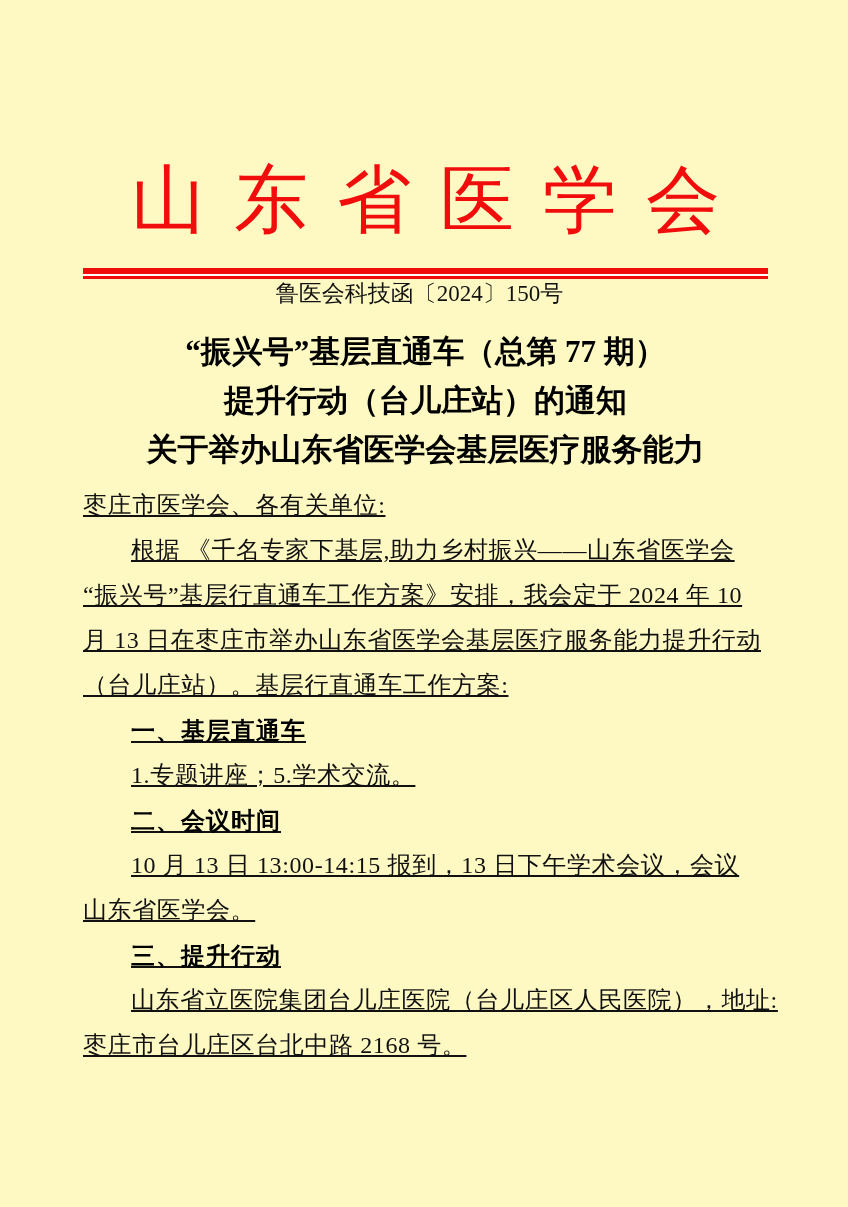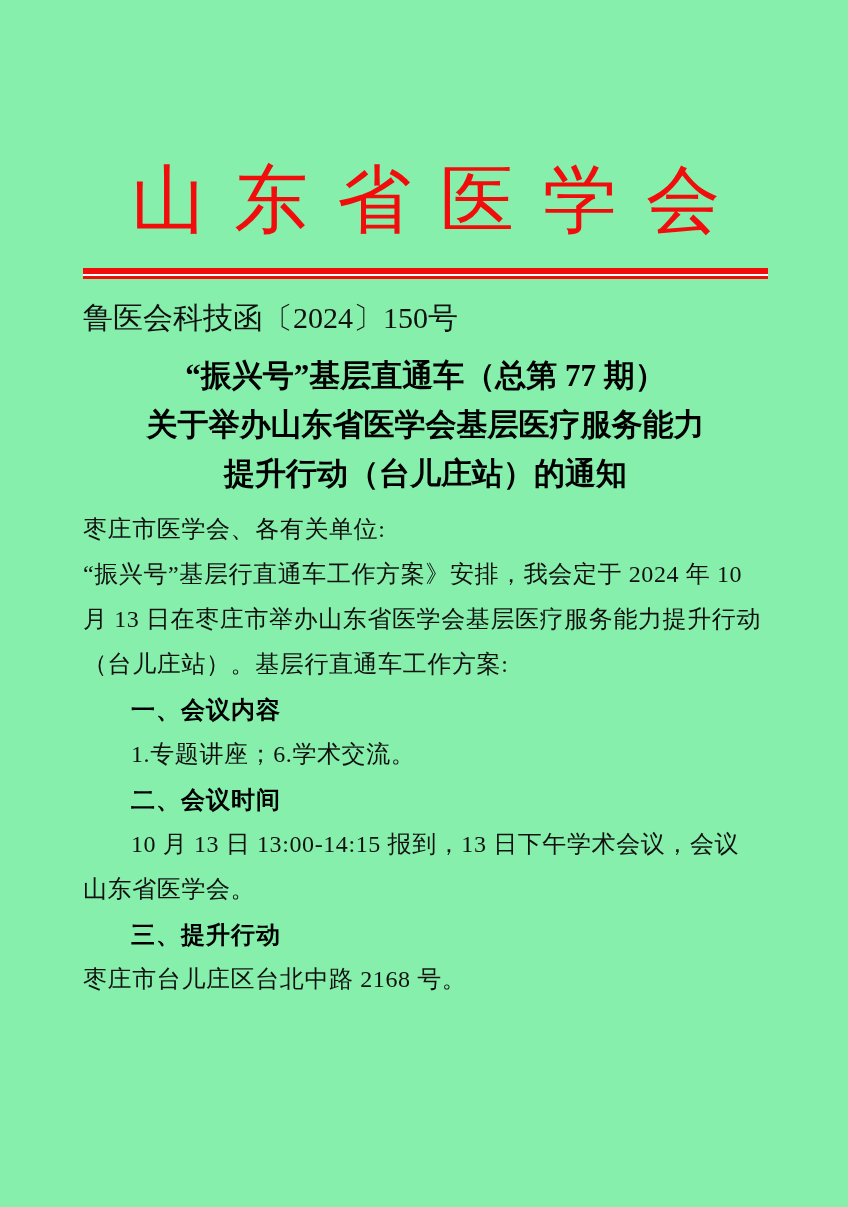--- a/index.html
+++ b/index.html
@@ -11,7 +11,7 @@
     position: relative;
     width: 848px;
     height: 1207px;
-    background: #86efac;
+    background: #fef9c3;
     overflow: hidden;
     font-family: "Liberation Serif", "DejaVu Serif", serif;
     color: #1a1a1a;

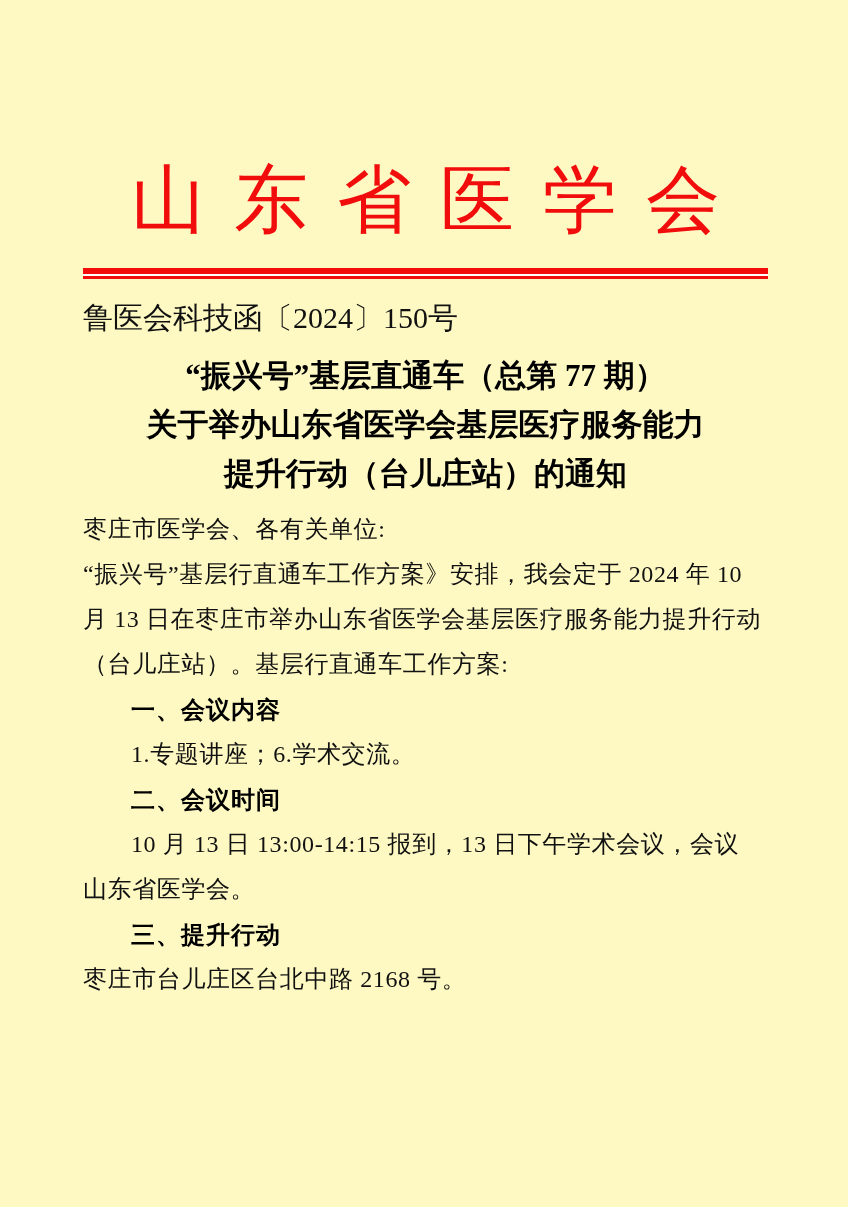--- a/index.html
+++ b/index.html
@@ -41,10 +41,10 @@
   }
   
   .doc-number {
-    margin-top: 24px;
-    font-size: 30px;
+    margin-top: 0;
+    font-size: 23px;
     line-height: 30px;
-    text-align: left;
+    text-align: center;
     padding-right: 12px;
     color: #111111;
     font-family: "Liberation Serif", "DejaVu Serif", serif;

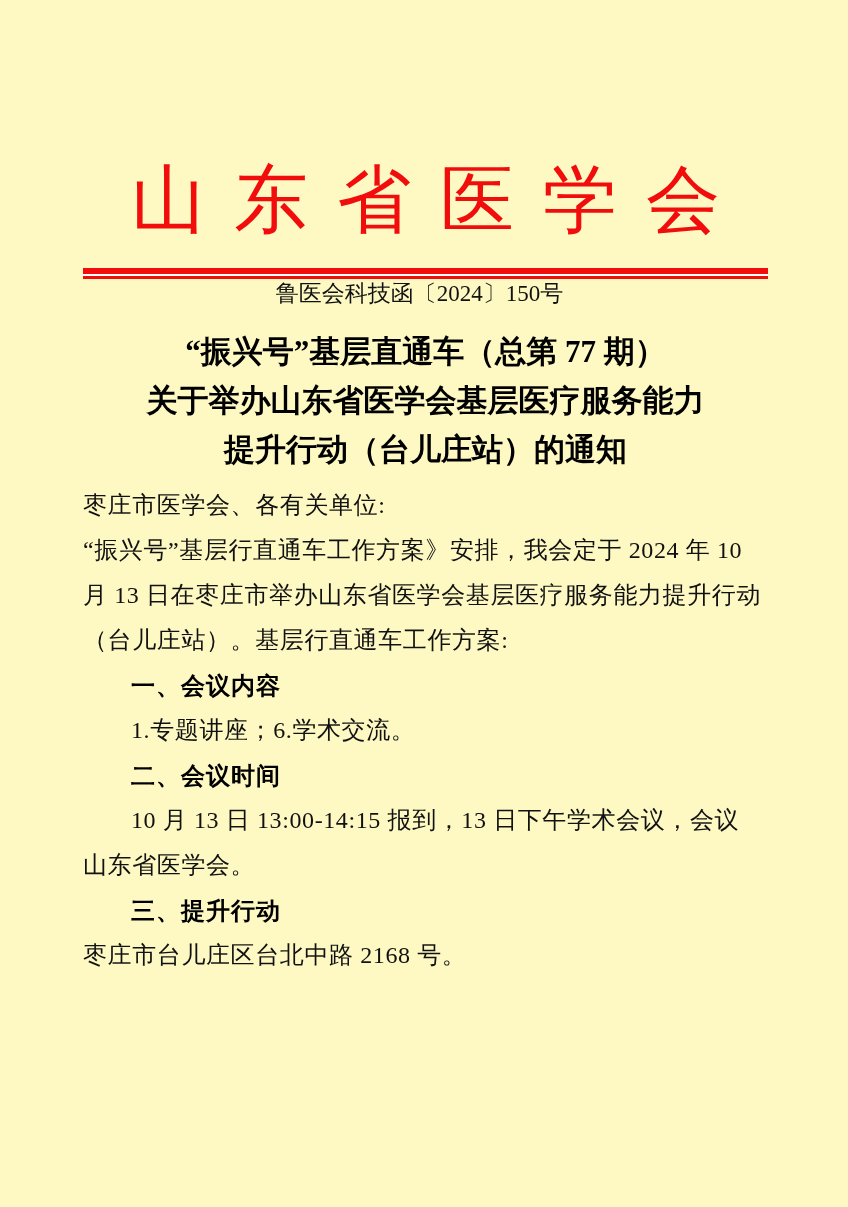--- a/index.html
+++ b/index.html
@@ -98,8 +98,8 @@
 
   <h1 class="doc-title">
     <span class="title-line">“振兴号”基层直通车（总第 77 期）</span>
+    <span class="title-line">提升行动（台儿庄站）的通知</span>
     <span class="title-line">关于举办山东省医学会基层医疗服务能力</span>
-    <span class="title-line">提升行动（台儿庄站）的通知</span>
   </h1>
 
   <div class="doc-body">

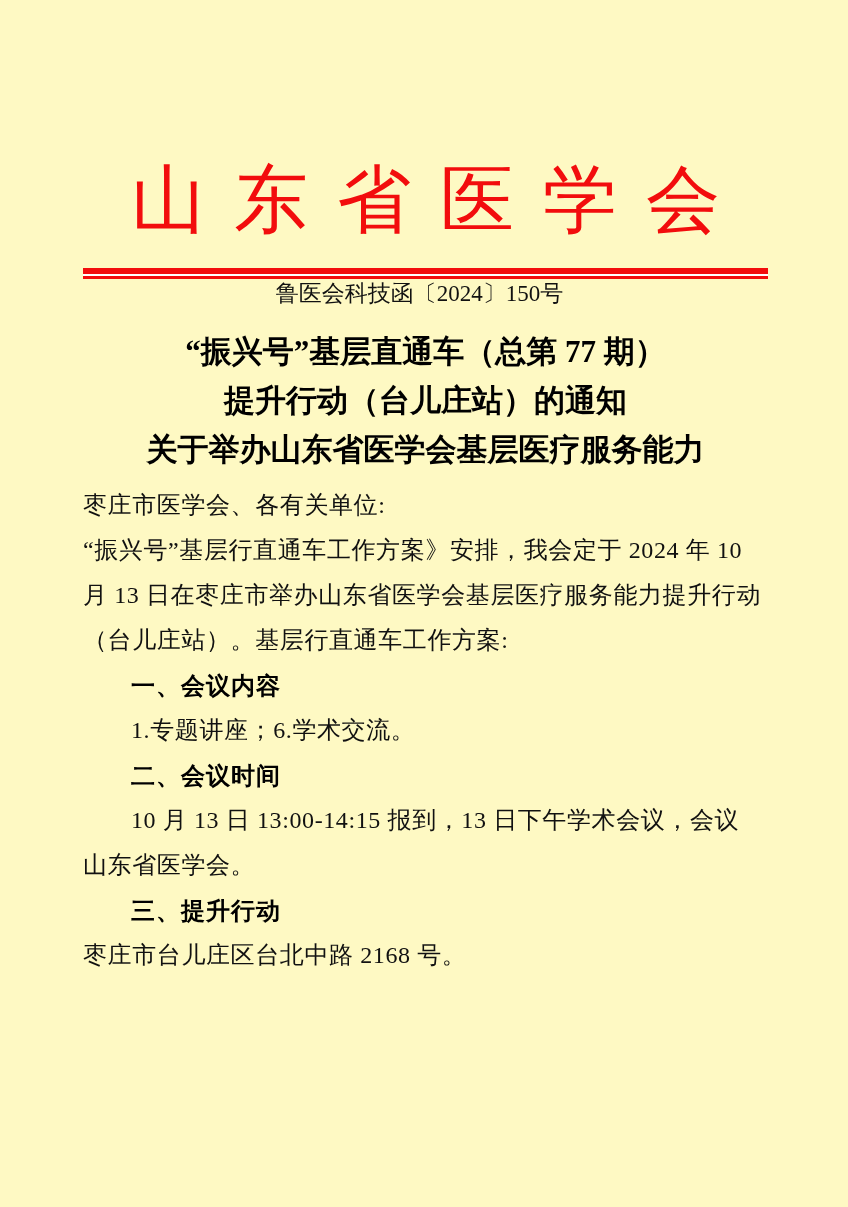--- a/index.html
+++ b/index.html
@@ -70,6 +70,7 @@
     line-height: 45px;
     letter-spacing: 0.6px;
     color: #111111;
+    text-decoration: underline;
   }
   .doc-body p {
     margin: 0;

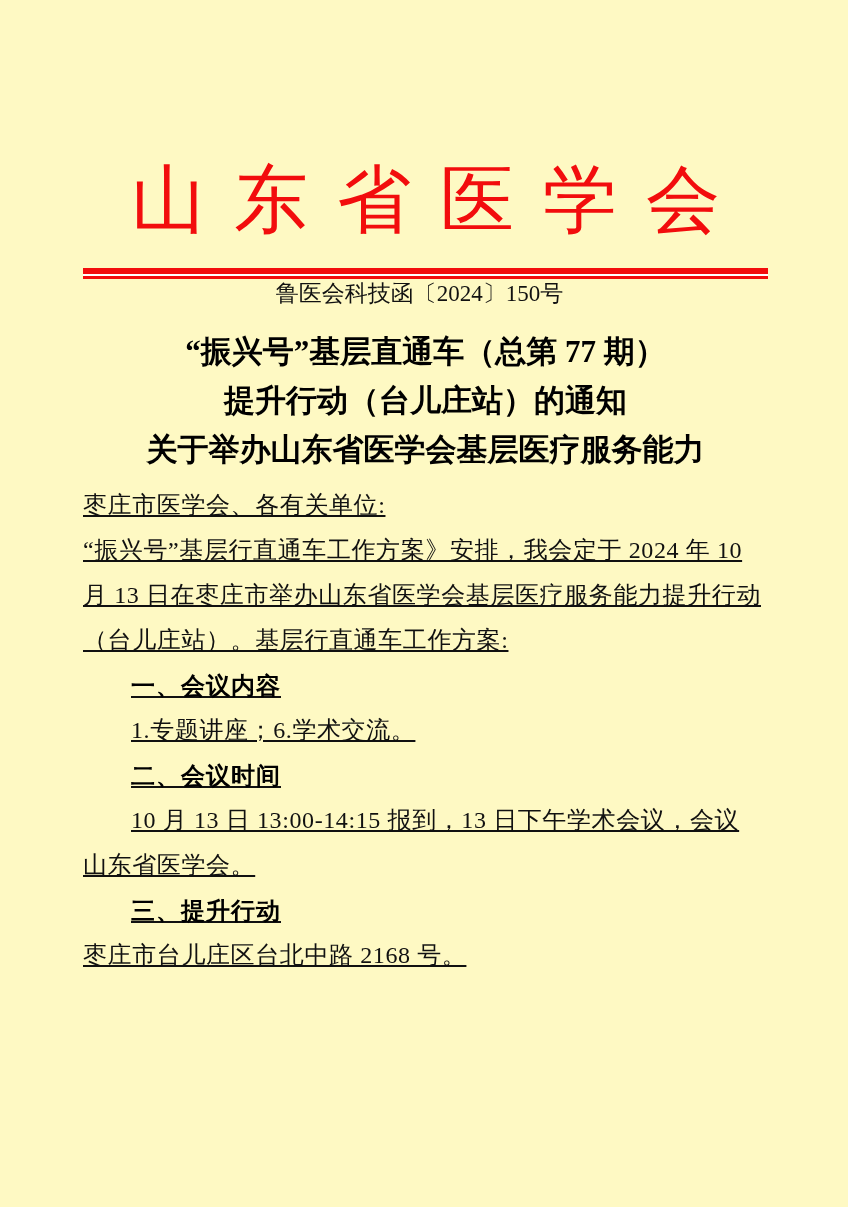--- a/index.html
+++ b/index.html
@@ -105,6 +105,7 @@
 
   <div class="doc-body">
     <p class="plain">枣庄市医学会、各有关单位:</p>
+    <p class="indent">根据 《千名专家下基层,助力乡村振兴——山东省医学会</p>
     <p class="plain">“振兴号”基层行直通车工作方案》安排，我会定于 2024 年 10</p>
     <p class="plain">月 13 日在枣庄市举办山东省医学会基层医疗服务能力提升行动</p>
     <p class="plain">（台儿庄站）。基层行直通车工作方案:</p>

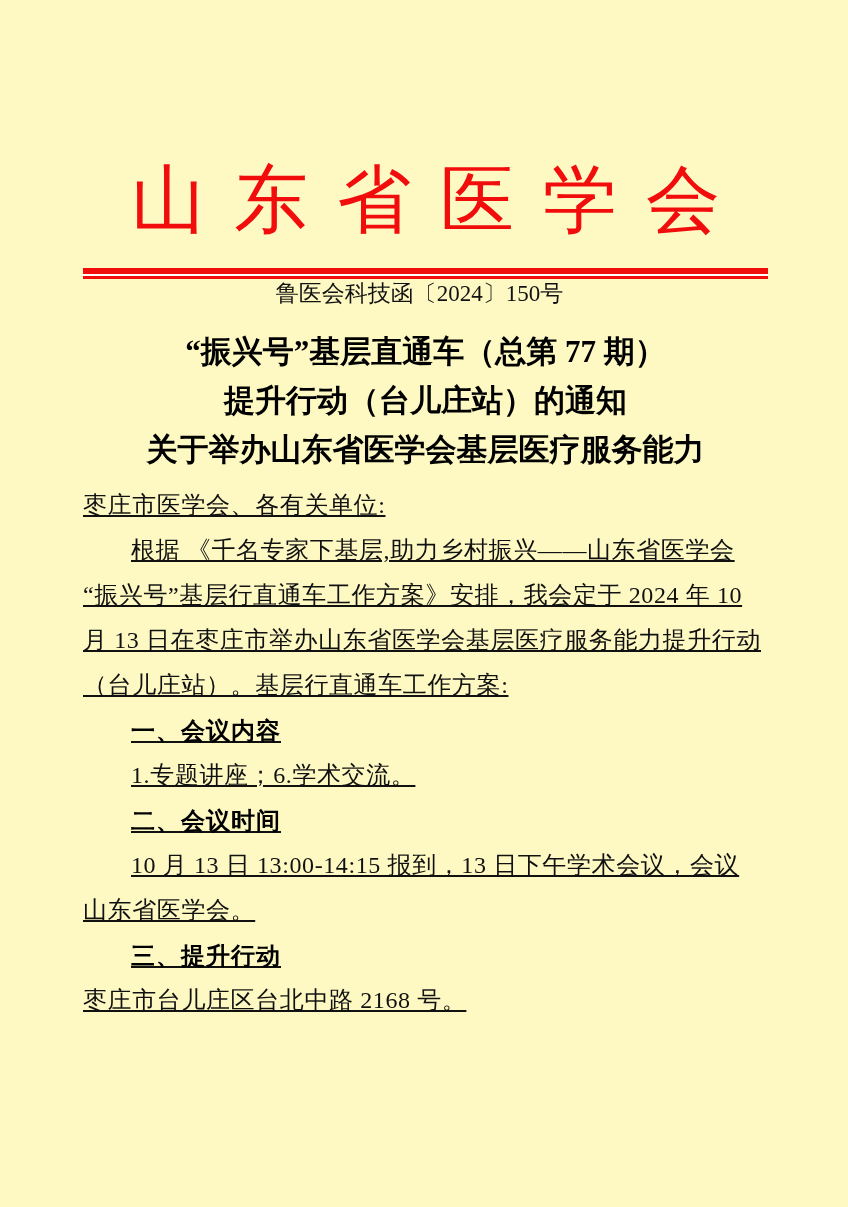--- a/index.html
+++ b/index.html
@@ -109,7 +109,7 @@
     <p class="plain">“振兴号”基层行直通车工作方案》安排，我会定于 2024 年 10</p>
     <p class="plain">月 13 日在枣庄市举办山东省医学会基层医疗服务能力提升行动</p>
     <p class="plain">（台儿庄站）。基层行直通车工作方案:</p>
-    <p class="indent heading">一、会议内容</p>
+    <p class="indent heading">一、基层直通车</p>
     <p class="indent">1.专题讲座；6.学术交流。</p>
     <p class="indent heading">二、会议时间</p>
     <p class="indent">10 月 13 日 13:00-14:15 报到，13 日下午学术会议，会议</p>

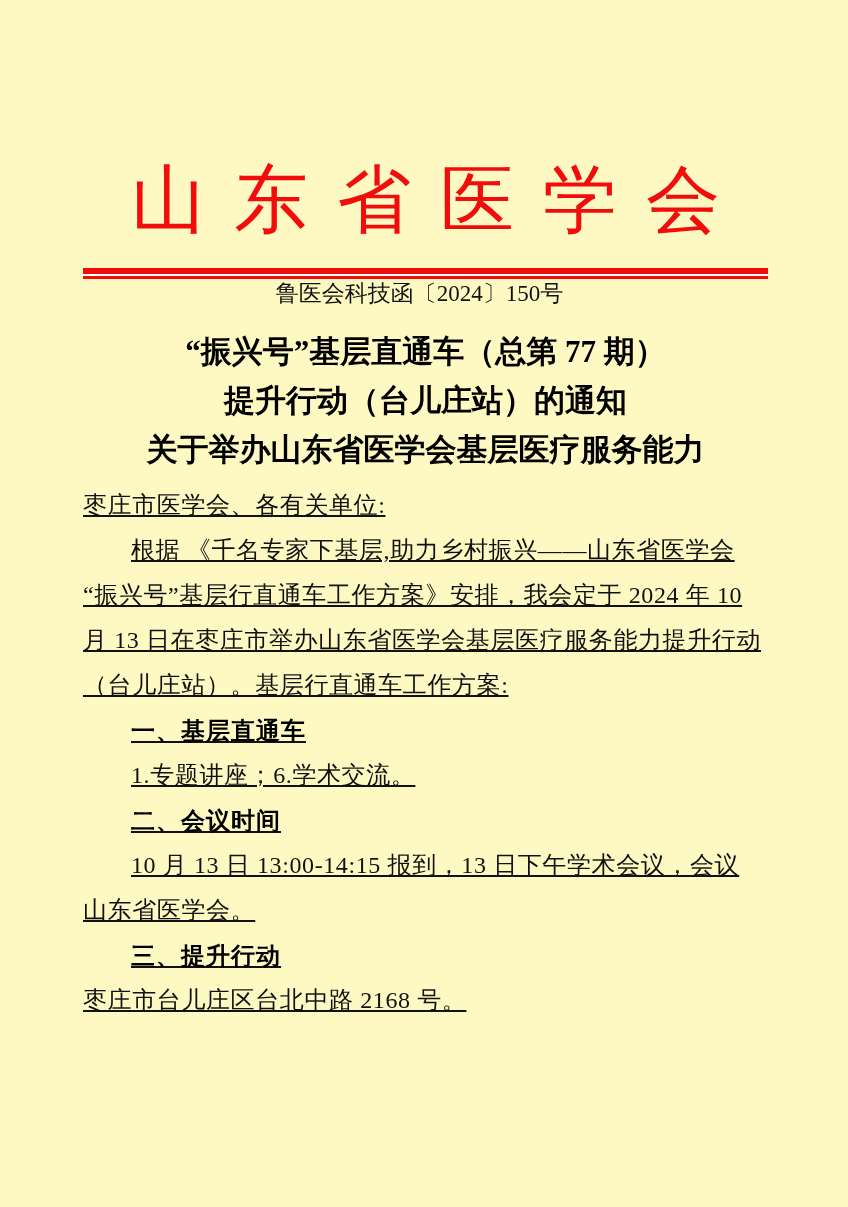--- a/index.html
+++ b/index.html
@@ -110,7 +110,7 @@
     <p class="plain">月 13 日在枣庄市举办山东省医学会基层医疗服务能力提升行动</p>
     <p class="plain">（台儿庄站）。基层行直通车工作方案:</p>
     <p class="indent heading">一、基层直通车</p>
-    <p class="indent">1.专题讲座；6.学术交流。</p>
+    <p class="indent">1.专题讲座；5.学术交流。</p>
     <p class="indent heading">二、会议时间</p>
     <p class="indent">10 月 13 日 13:00-14:15 报到，13 日下午学术会议，会议</p>
     <p class="plain">山东省医学会。</p>

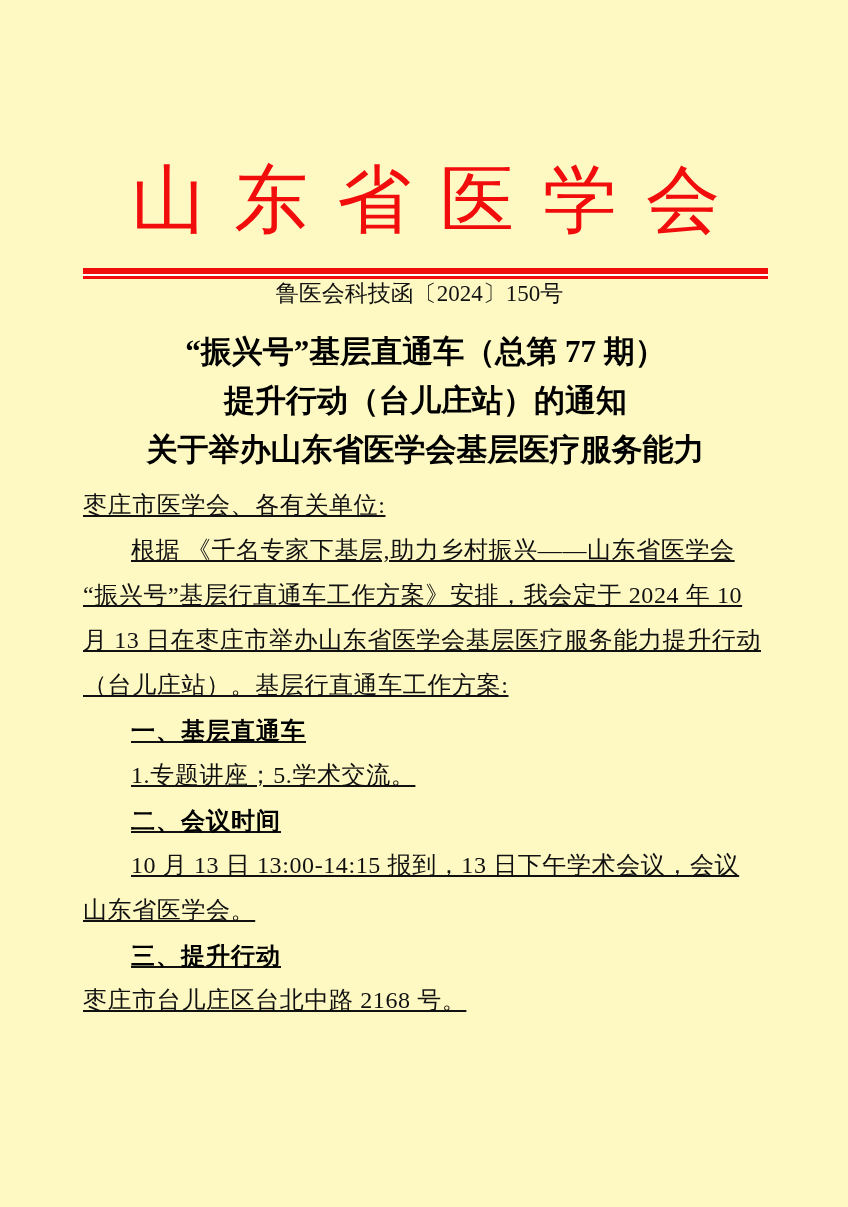--- a/index.html
+++ b/index.html
@@ -115,6 +115,7 @@
     <p class="indent">10 月 13 日 13:00-14:15 报到，13 日下午学术会议，会议</p>
     <p class="plain">山东省医学会。</p>
     <p class="indent heading">三、提升行动</p>
+    <p class="indent">山东省立医院集团台儿庄医院（台儿庄区人民医院），地址:</p>
     <p class="plain">枣庄市台儿庄区台北中路 2168 号。</p>
   </div>
 

